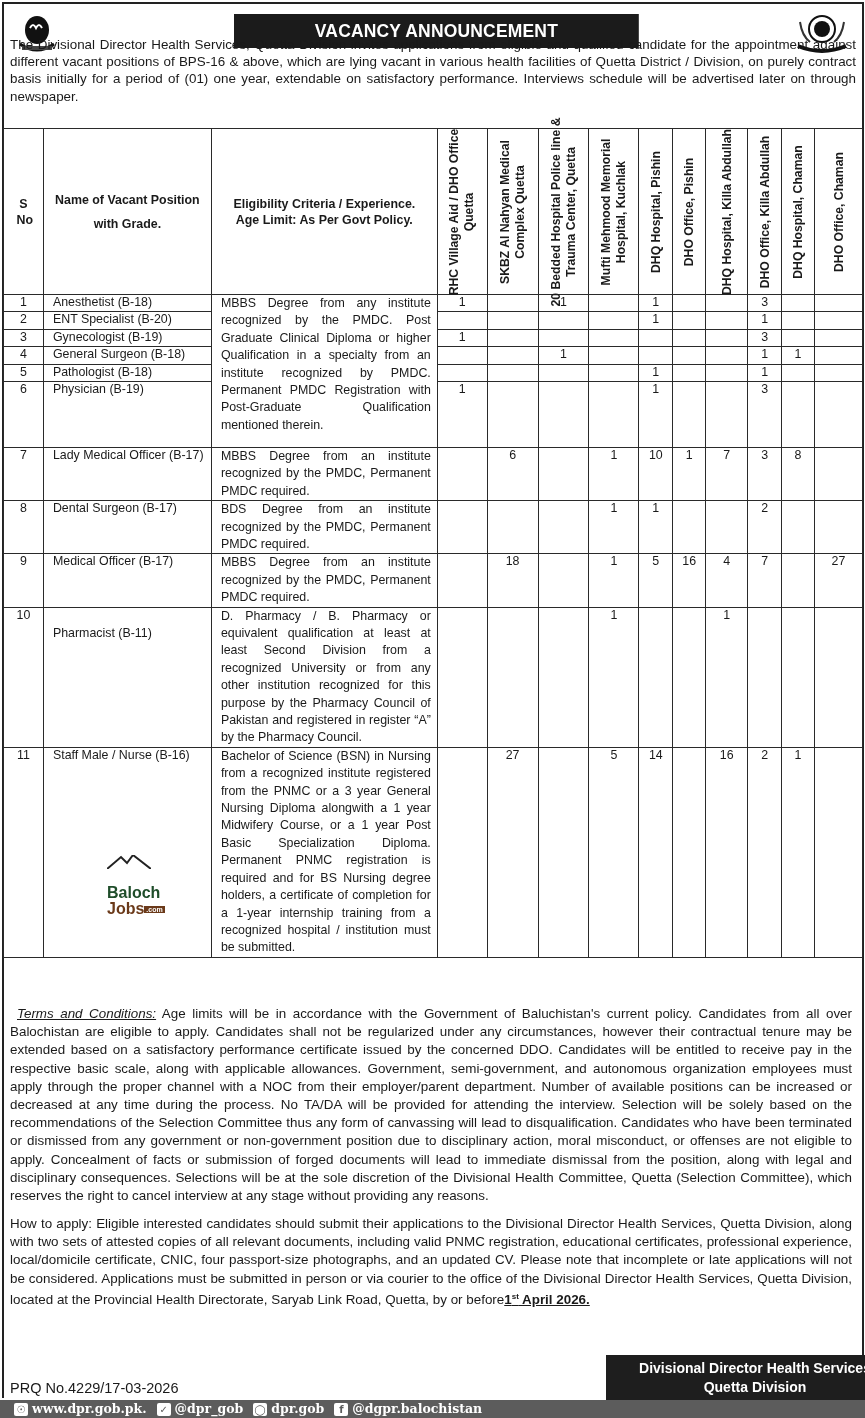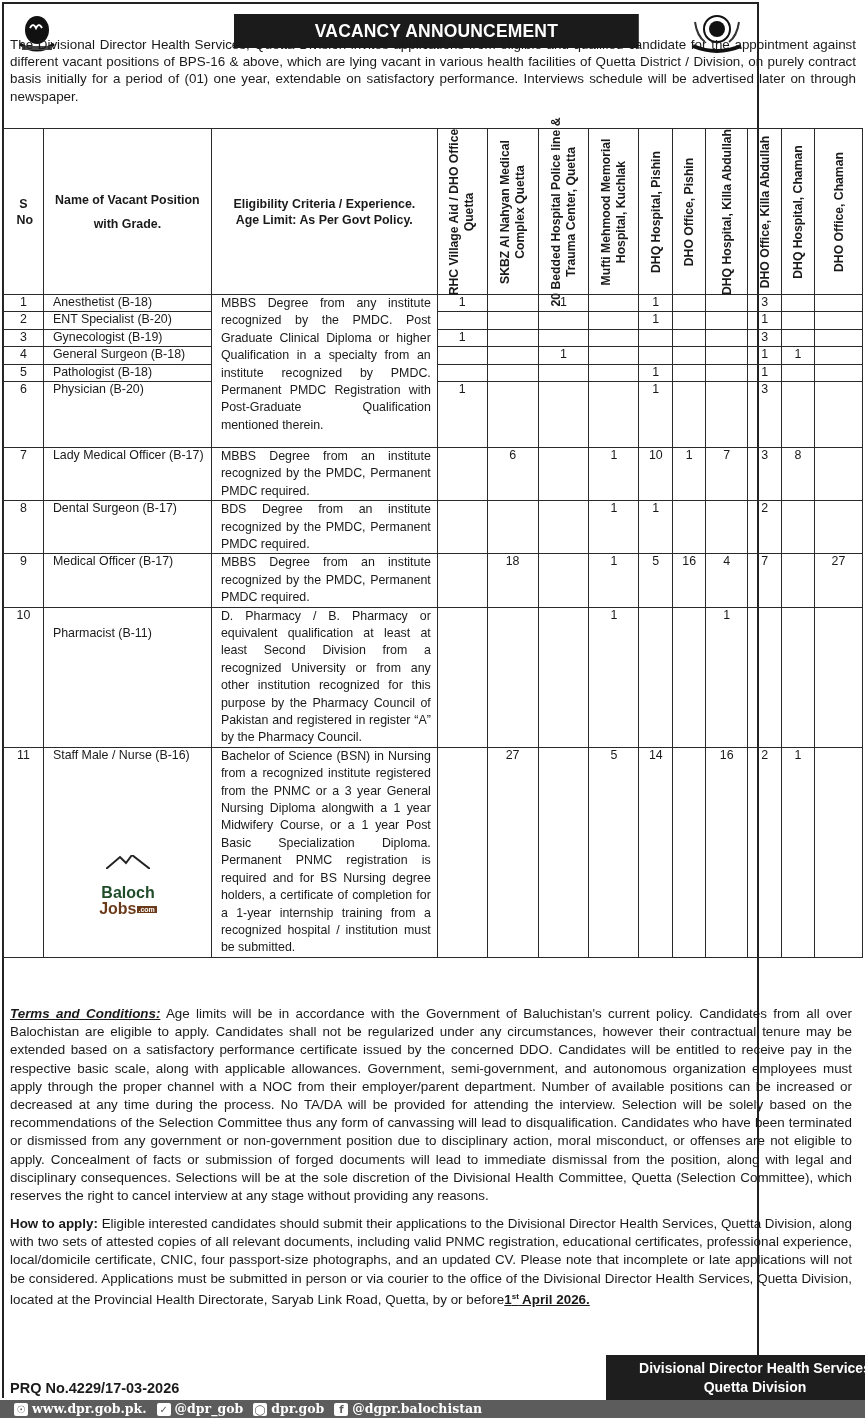--- a/index.html
+++ b/index.html
@@ -6,7 +6,7 @@
   html, body { width: 865px; height: 1418px; background: #ffffff; overflow: hidden; }
   body { font-family: "Liberation Sans", sans-serif; color: #1a1a1a; position: relative; }
 
-  .page { position: absolute; left: 2px; top: 2px; width: 757px; height: 1396px; border: 2px solid #222; border-bottom: none; }
+  .page { position: absolute; left: 2px; top: 2px; width: 862px; height: 1396px; border: 2px solid #222; border-bottom: none; }
 
   .logo { position: absolute; top: 8px; width: 46px; height: 42px; }
   .logo-left { left: 10px; }

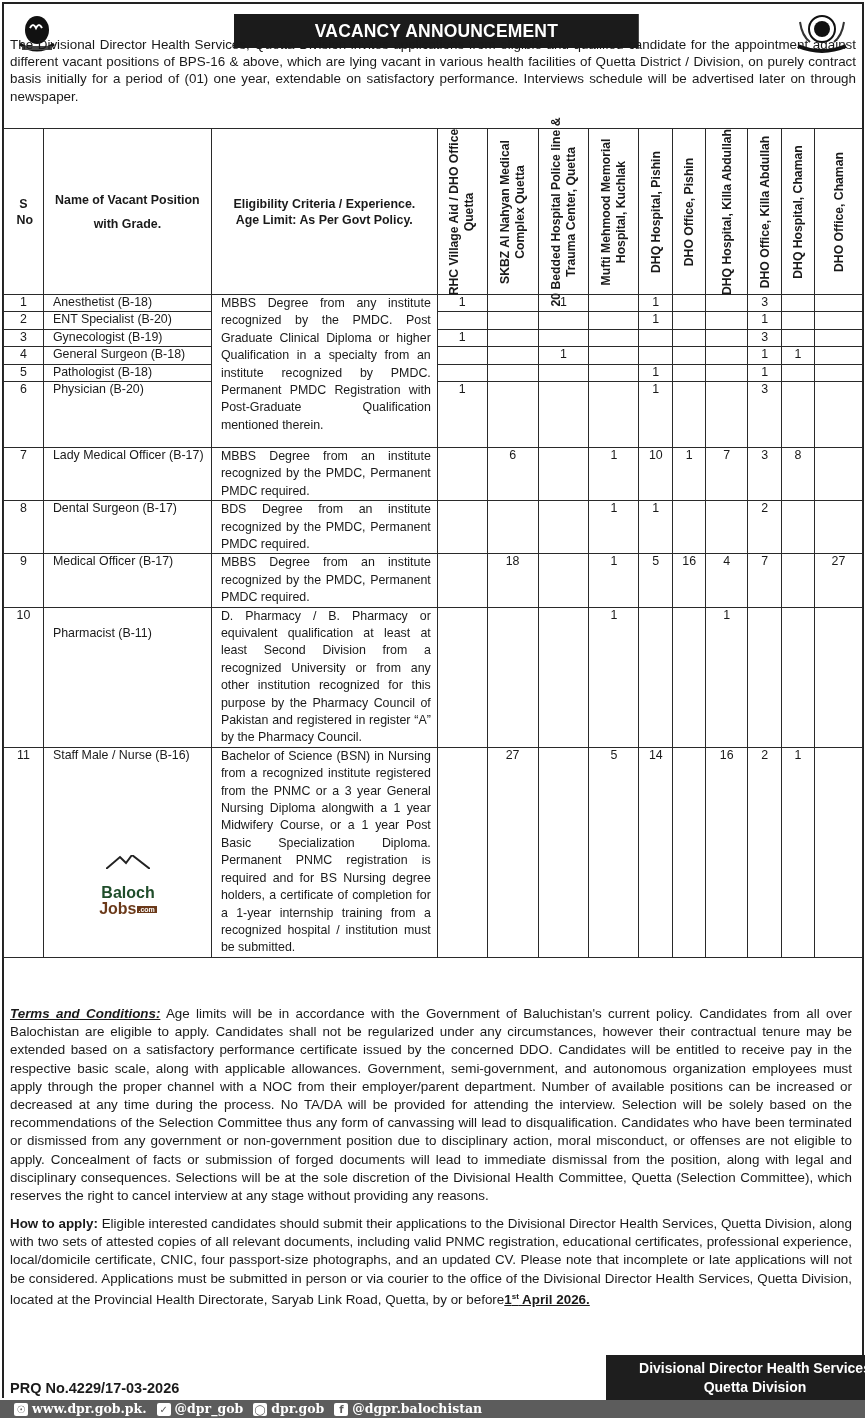--- a/index.html
+++ b/index.html
@@ -201,7 +201,7 @@
     </tr>
     <tr style="height:66px">
       <td class="sno">6</td>
-      <td class="name">Physician (B-20)</td>
+      <td class="name">Physician (B-19)</td>
       <td class="num">1</td>
       <td class="num"></td>
       <td class="num"></td>

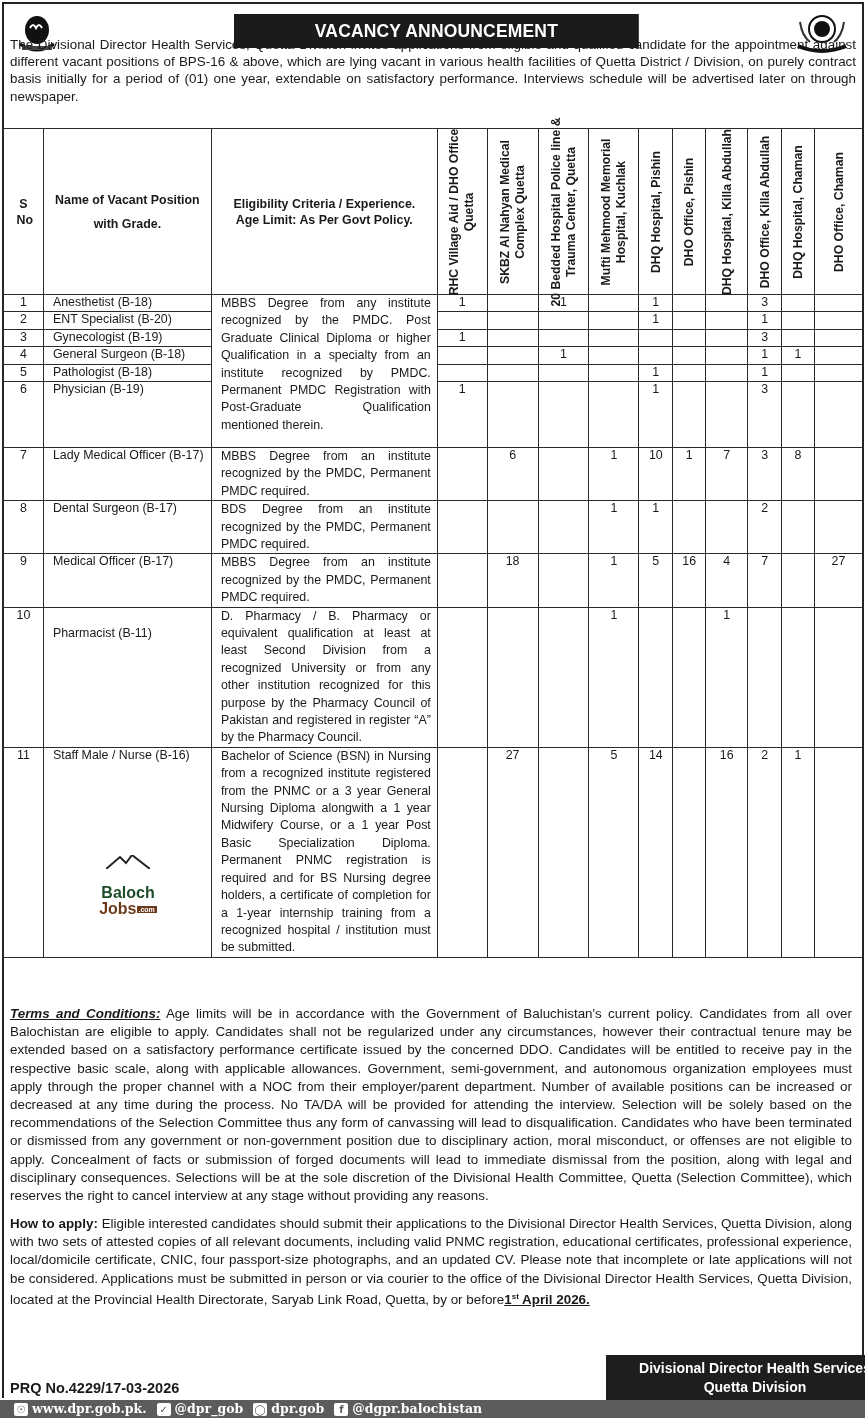--- a/index.html
+++ b/index.html
@@ -29,7 +29,7 @@
   td.num { text-align: center; }
   tr.r { height: 17.4px; }
 
-  .baloch-logo { position: absolute; left: 93px; top: 855px; width: 70px; height: 60px; text-align: center; }
+  .baloch-logo { position: absolute; left: 107px; top: 855px; width: 70px; height: 60px; }
   .baloch-logo .bl1 { font-weight: bold; color: #1f4d2a; font-size: 16px; line-height: 16px; margin-top: 12px; }
   .baloch-logo .bl2 { font-weight: bold; color: #6b3a1a; font-size: 16px; line-height: 16px; }
   .baloch-logo .bl2 small { font-size: 7px; background: #6b3a1a; color: #fff; padding: 0 2px; vertical-align: middle; }

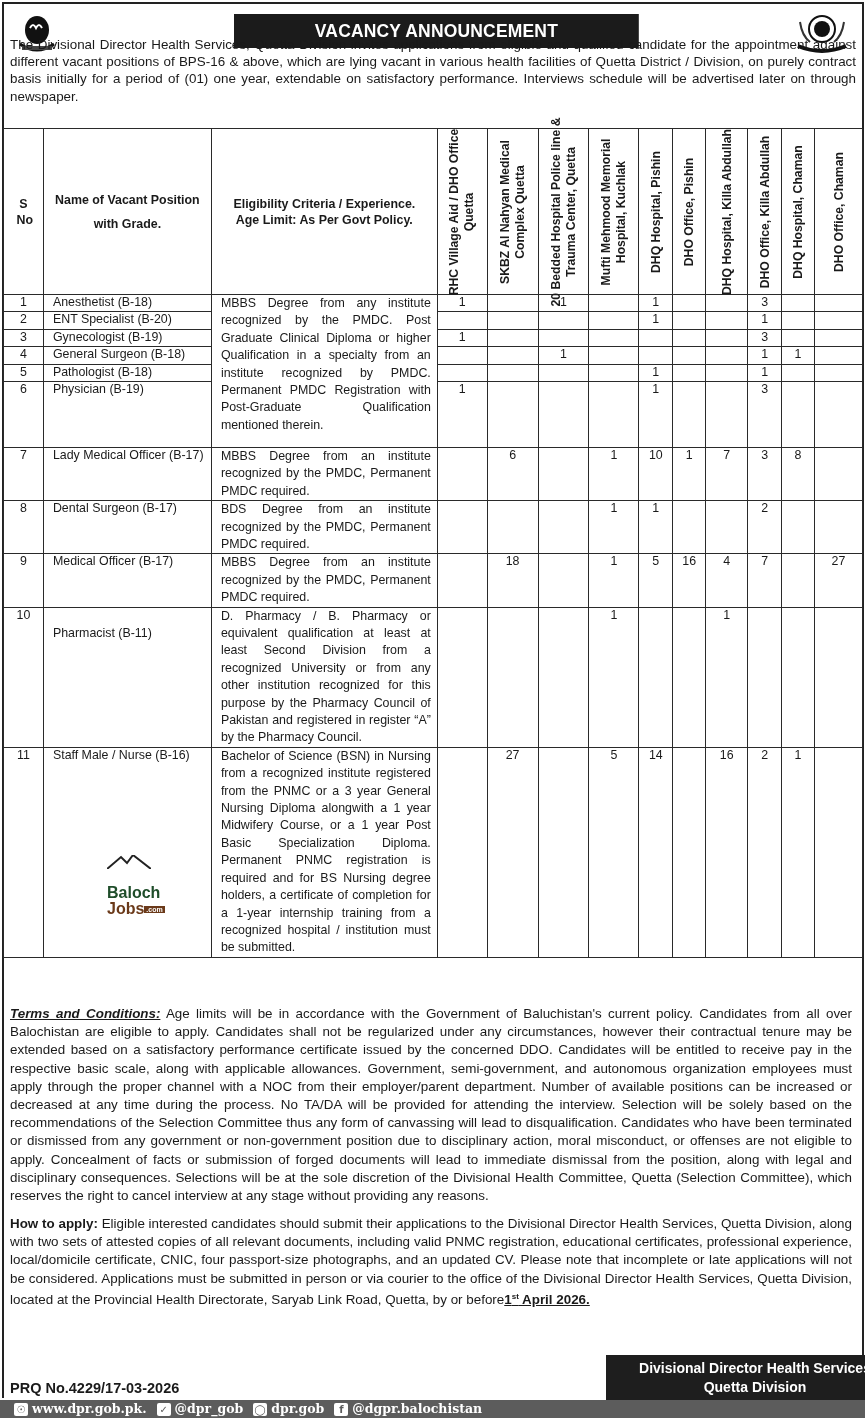--- a/index.html
+++ b/index.html
@@ -35,7 +35,7 @@
   .baloch-logo .bl2 small { font-size: 7px; background: #6b3a1a; color: #fff; padding: 0 2px; vertical-align: middle; }
 
   .terms { position: absolute; left: 10px; top: 1005px; width: 842px; font-size: 13.4px; line-height: 18.2px; text-align: justify; }
-  .terms .lbl { font-weight: bold; font-style: italic; text-decoration: underline; }
+  .terms .lbl { font-weight: normal; font-style: italic; text-decoration: underline; margin-left: 7px; }
   .apply { position: absolute; left: 10px; top: 1215px; width: 842px; font-size: 13.4px; line-height: 18.2px; text-align: justify; }
   .apply .lbl { font-weight: bold; margin-top: 44px; }
   .apply .deadline { font-weight: bold; text-decoration: underline; }

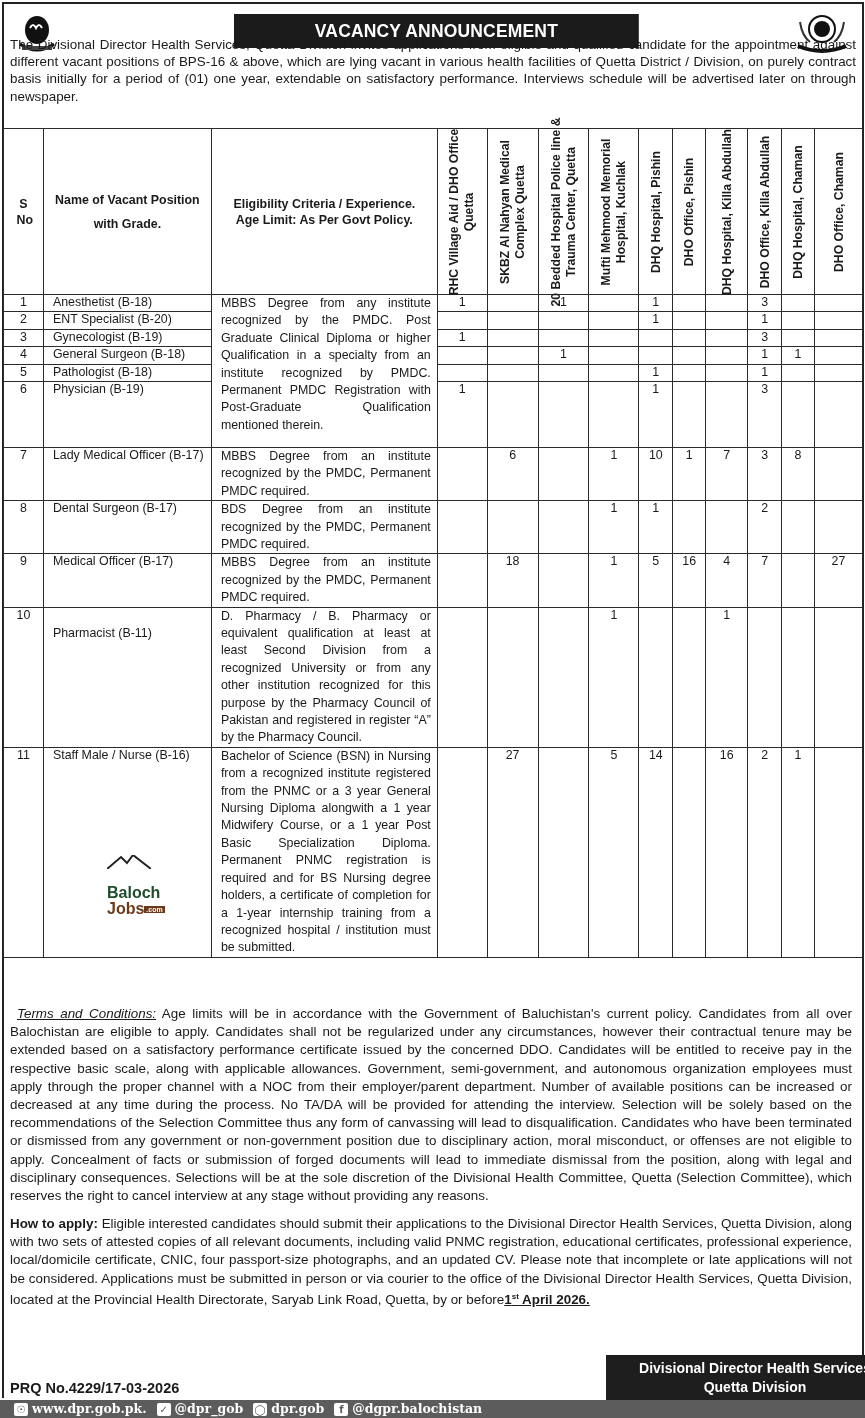--- a/index.html
+++ b/index.html
@@ -37,7 +37,7 @@
   .terms { position: absolute; left: 10px; top: 1005px; width: 842px; font-size: 13.4px; line-height: 18.2px; text-align: justify; }
   .terms .lbl { font-weight: normal; font-style: italic; text-decoration: underline; margin-left: 7px; }
   .apply { position: absolute; left: 10px; top: 1215px; width: 842px; font-size: 13.4px; line-height: 18.2px; text-align: justify; }
-  .apply .lbl { font-weight: bold; margin-top: 44px; }
+  .apply .lbl { font-weight: normal; margin-top: 44px; }
   .apply .deadline { font-weight: bold; text-decoration: underline; }
   .apply sup { font-size: 8px; }
 

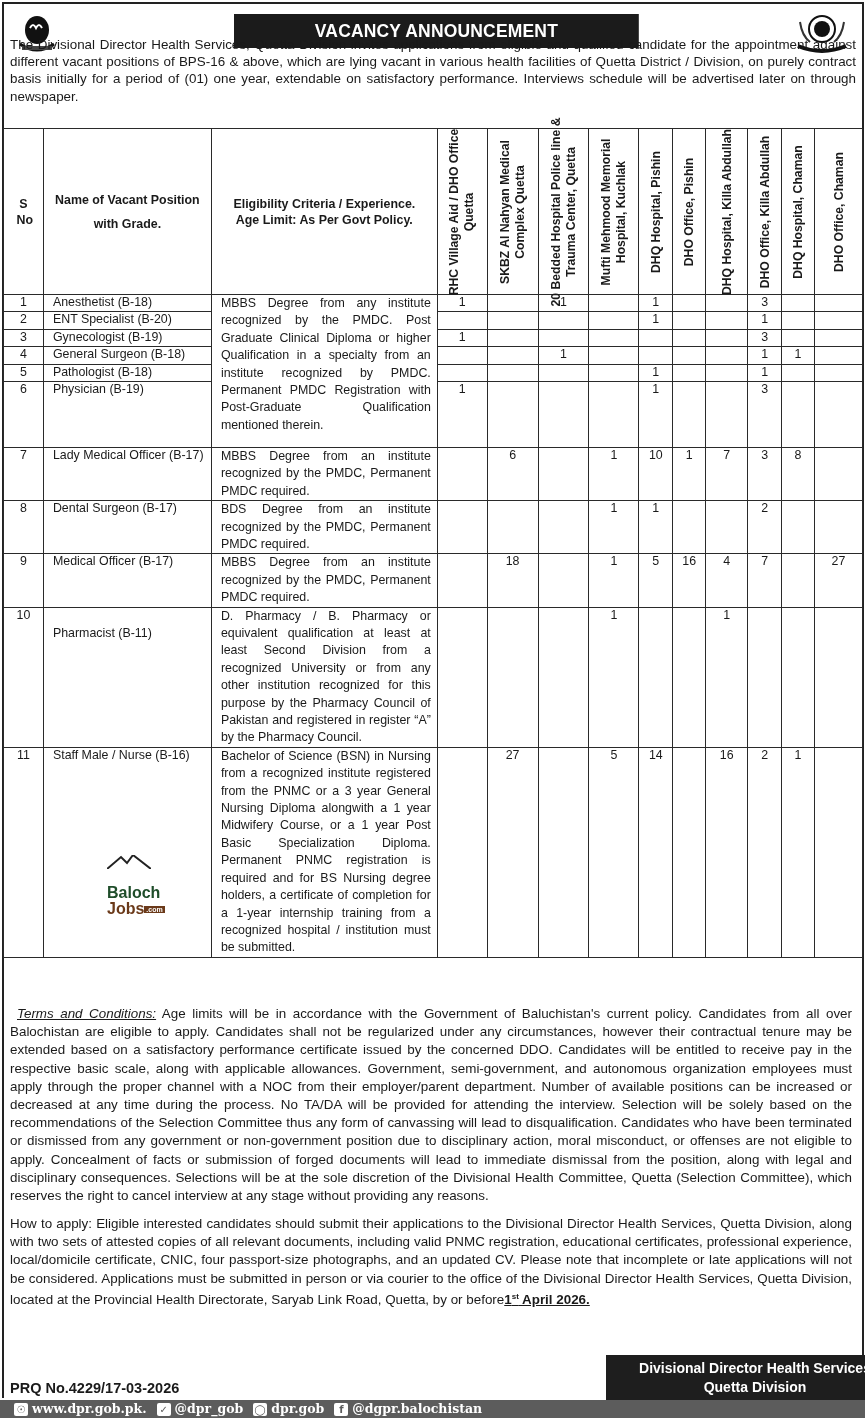--- a/index.html
+++ b/index.html
@@ -41,7 +41,7 @@
   .apply .deadline { font-weight: bold; text-decoration: underline; }
   .apply sup { font-size: 8px; }
 
-  .prq { position: absolute; left: 10px; top: 1380px; font-weight: bold; font-size: 14.5px; }
+  .prq { position: absolute; left: 10px; top: 1380px; font-weight: normal; font-size: 14.5px; }
   .signbox { position: absolute; left: 606px; top: 1355px; width: 298px; height: 46px; background: #1e1e1e; color: #fff; text-align: center;
     font-weight: bold; font-size: 14px; line-height: 19px; padding-top: 4px; }
 

